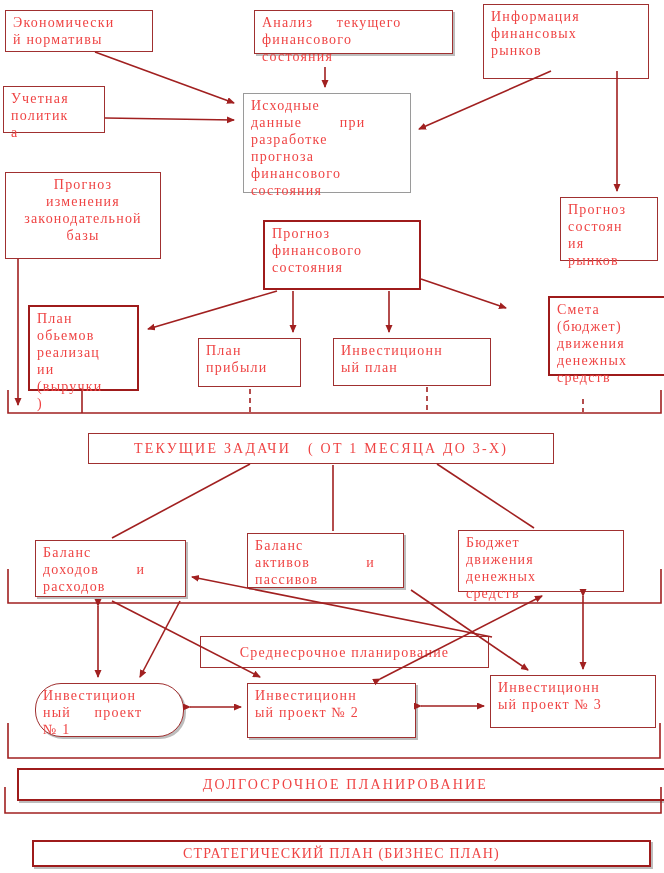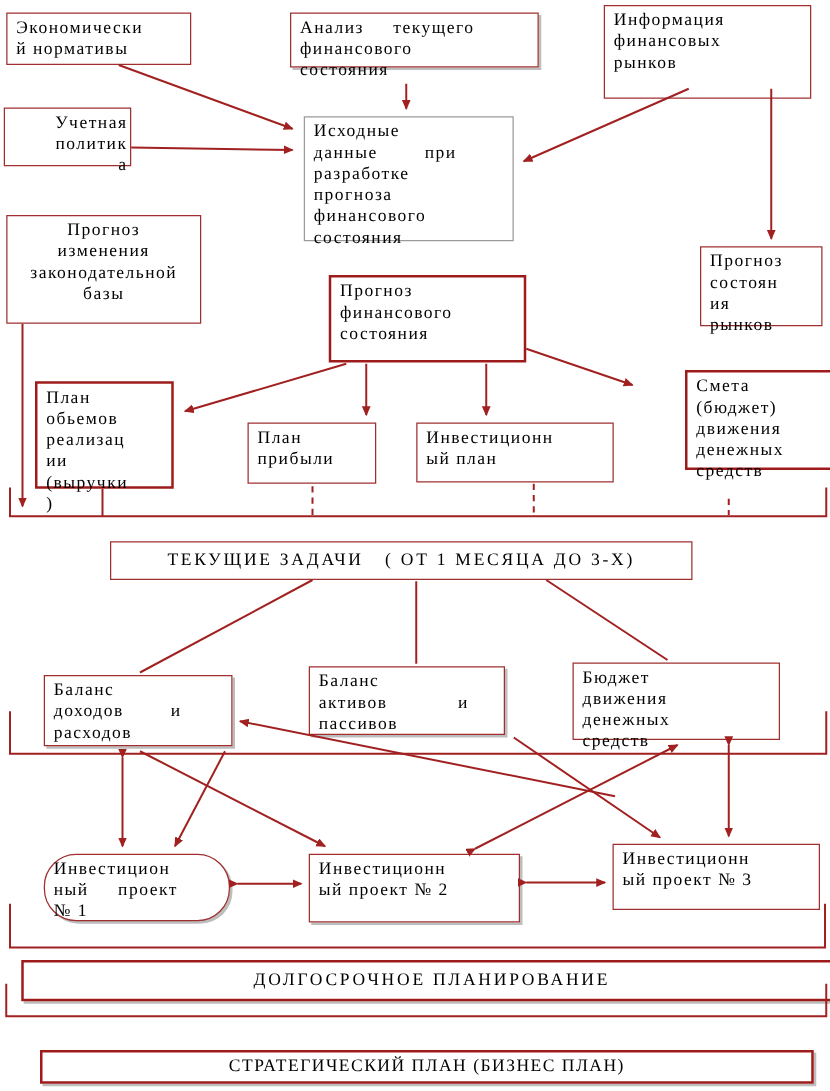--- a/index.html
+++ b/index.html
@@ -6,7 +6,7 @@
   #canvas{
     position:relative;width:664px;height:873px;background:#ffffff;overflow:hidden;
     font-family:"Liberation Serif","DejaVu Serif",serif;
-    color:#000000;
+    color:#ef4444;
   }
   .node{
     position:absolute;background:#fff;border:1px solid #a03030;

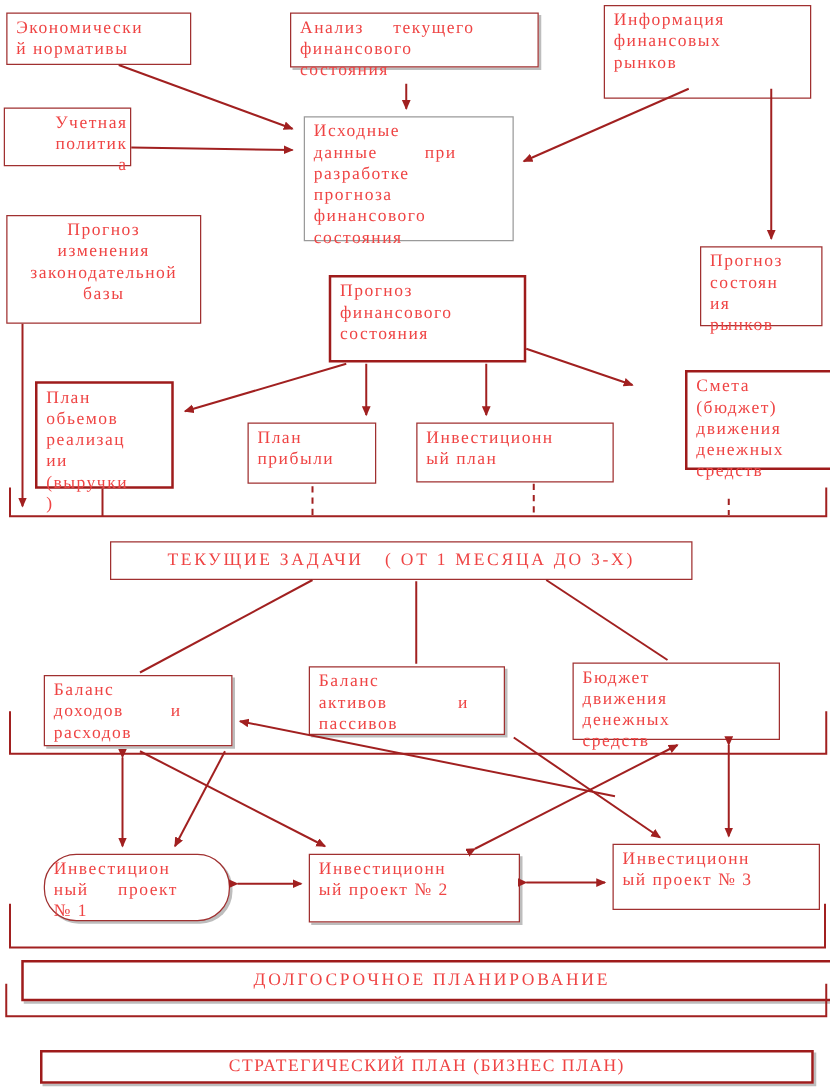--- a/index.html
+++ b/index.html
@@ -37,7 +37,7 @@
 политик
 а</div>
 
-  <div class="node shadow" style="left:232px;top:10px;width:199px;height:44px;">Анализ     текущего
+  <div class="node shadow" style="left:254px;top:10px;width:199px;height:44px;">Анализ     текущего
 финансового
 состояния</div>
 

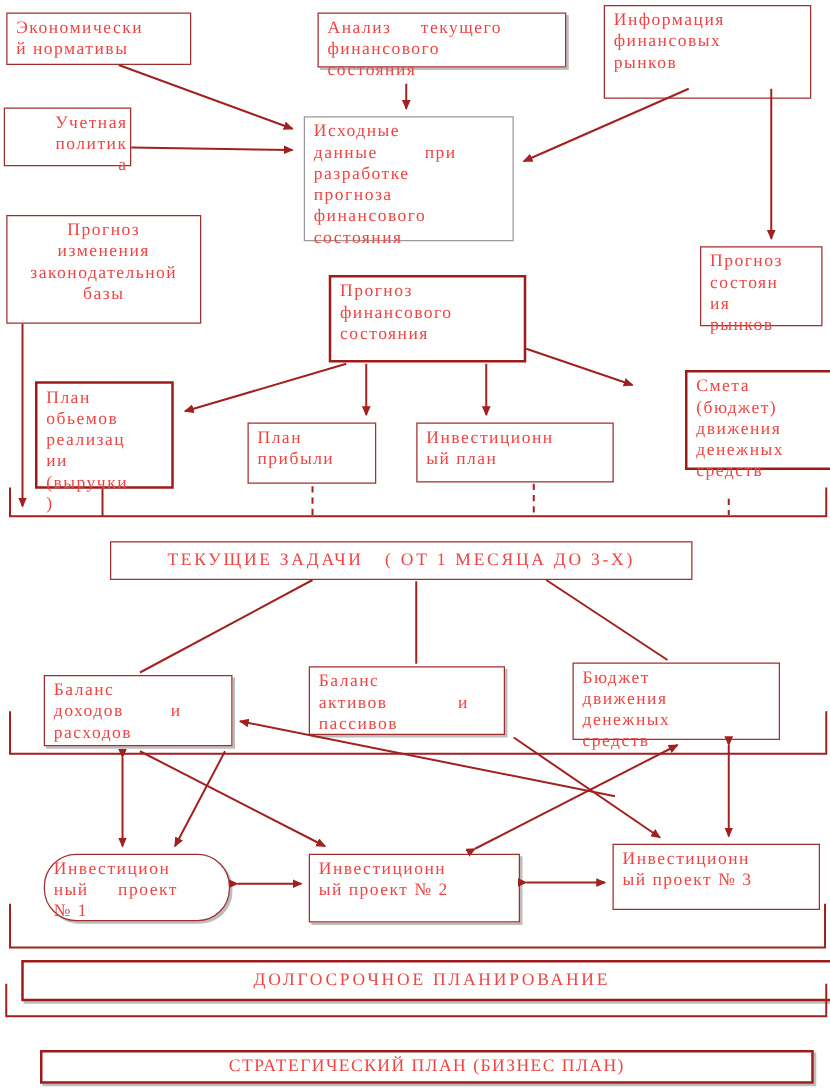--- a/index.html
+++ b/index.html
@@ -33,7 +33,7 @@
   <div class="node" style="left:5px;top:10px;width:148px;height:42px;">Экономически
 й нормативы</div>
 
-  <div class="node" style="left:3px;top:86px;width:102px;height:47px;text-align:right;">Учетная
+  <div class="node" style="left:3px;top:86px;width:102px;height:47px;">Учетная
 политик
 а</div>
 

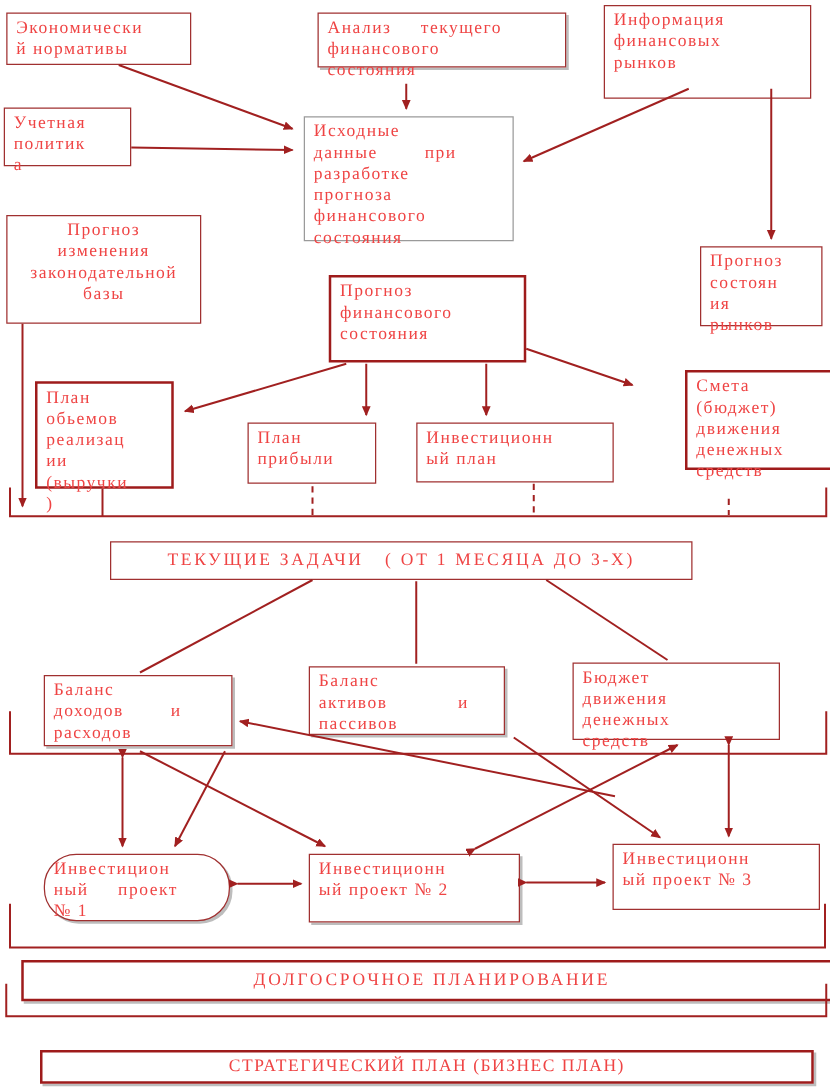--- a/index.html
+++ b/index.html
@@ -100,6 +100,7 @@
 денежных
 средств</div>
 
+  <div class="node band ls1" style="left:200px;top:636px;width:289px;height:32px;">Среднесрочное планирование</div>
 
   <div class="node shadow" style="left:35px;top:683px;width:149px;height:54px;border-radius:26px;">Инвестицион
 ный     проект

